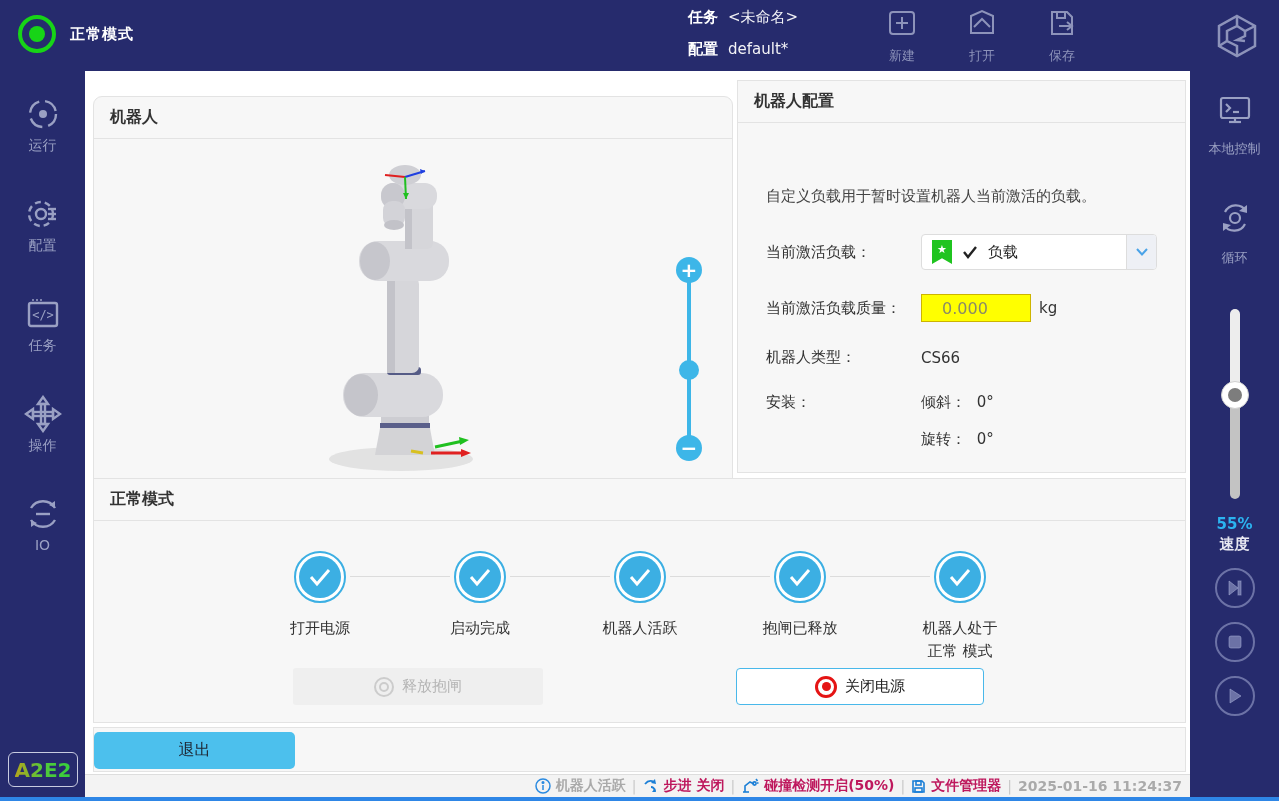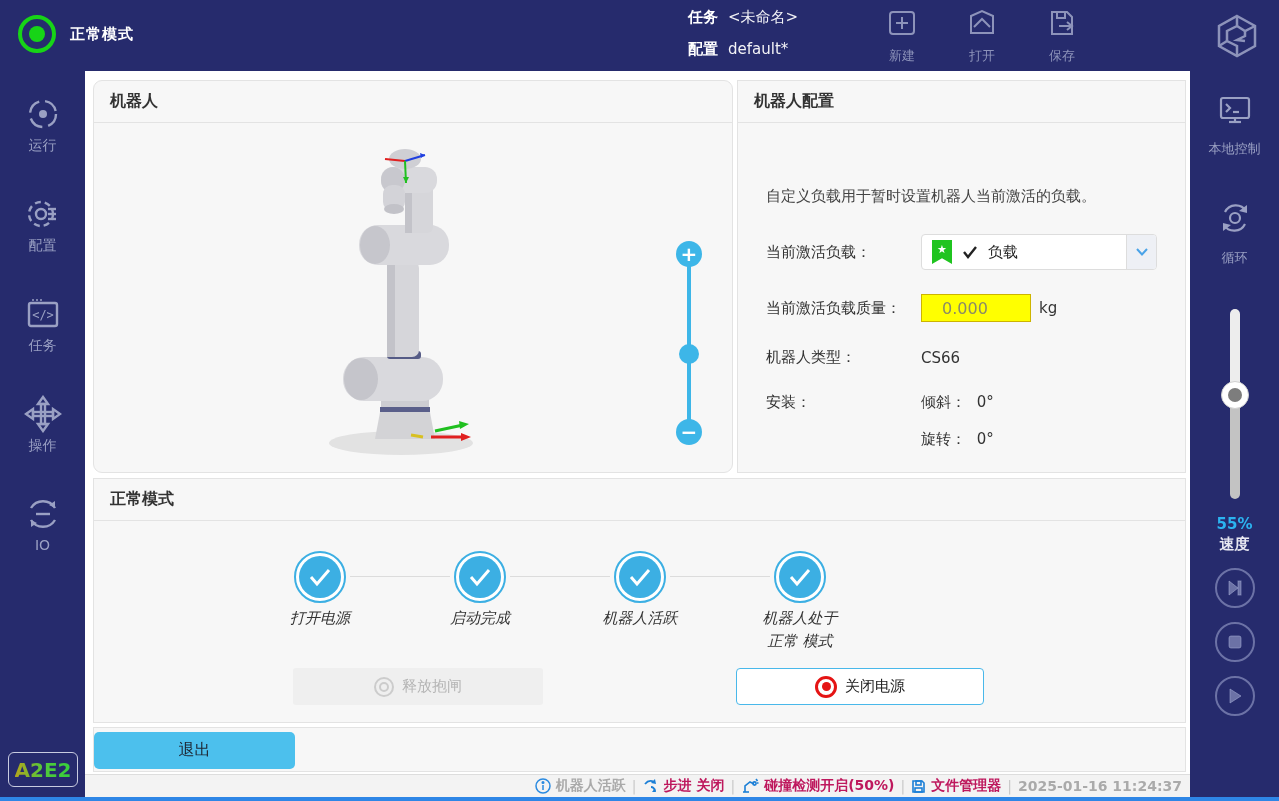--- a/index.html
+++ b/index.html
@@ -50,7 +50,7 @@
   .panel { position:absolute; background:#f7f7f7; border:1px solid #e3e3e3; }
   .panel-title { font-size:16px; font-weight:bold; color:#333; padding:10px 16px; border-bottom:1px solid #e3e3e3; }
 
-  .robot-panel { left:8px; top:9px; width:640px; height:393px;border-radius:9px; }
+  .robot-panel { left:8px; top:25px; width:640px; height:393px;border-radius:9px; }
   .viewport { position:relative; width:100%; height:355px; }
 
   .zoom-ctl { position:absolute; left:582px; top:118px; width:26px; }

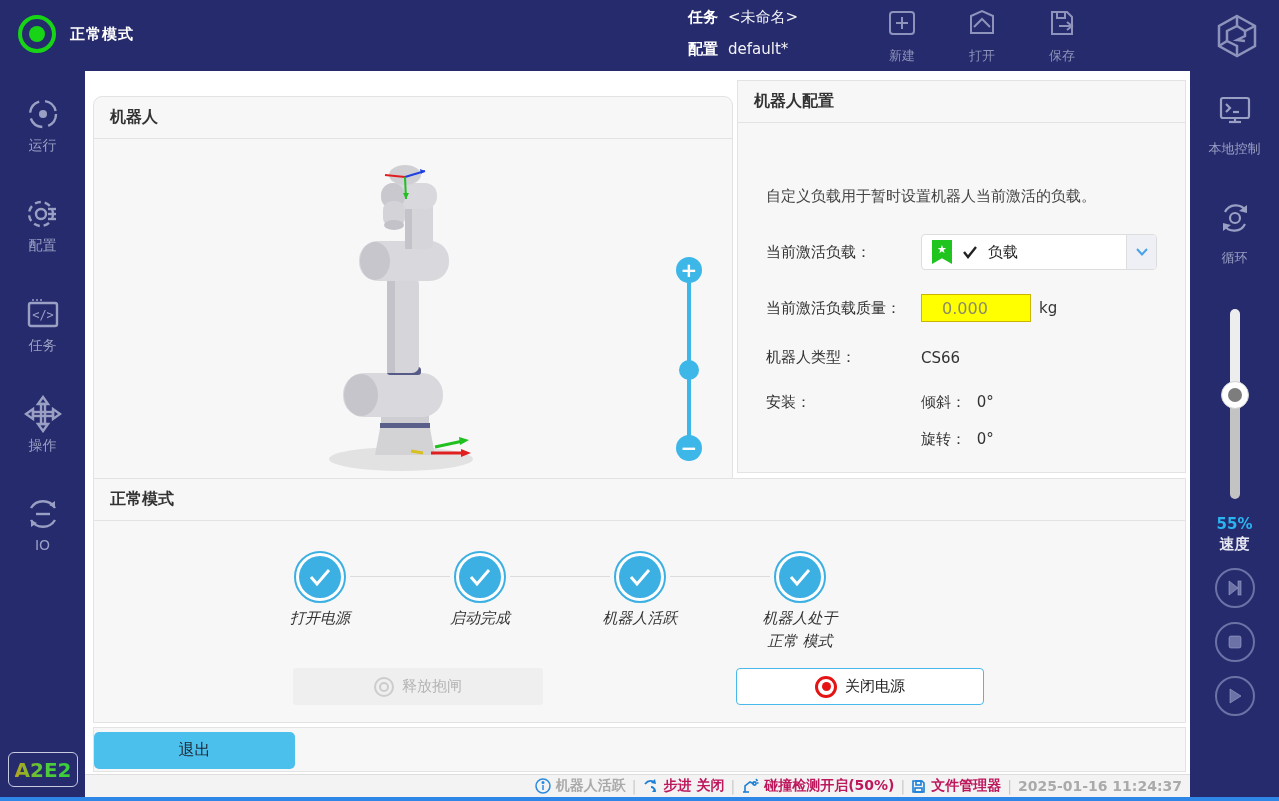--- a/index.html
+++ b/index.html
@@ -80,7 +80,7 @@
   .step:not(:last-child)::after { content:""; position:absolute; top:25px; left:calc(50% + 30px); width:calc(100% - 60px); height:1px; background:#dcdcdc; }
   .scheck { width:52px; height:52px; border-radius:50%; border:2px solid #3cafe3; background:#fff; display:flex; align-items:center; justify-content:center; }
   .scheck-inner { width:42px; height:42px; border-radius:50%; background:#3cafe3; display:flex; align-items:center; justify-content:center; }
-  .step-label { margin-top:4px; font-size:15px; color:#333; text-align:center; line-height:1.5;font-style:italic; }
+  .step-label { margin-top:14px; font-size:15px; color:#333; text-align:center; line-height:1.5; }
   .brake-btn { position:absolute; left:199px; top:189px; width:250px; height:37px; background:#efefef; border:none; border-radius:3px; color:#b5b5b5; font-size:15px; display:flex; align-items:center; justify-content:center; gap:8px; font-family:inherit; }
   .rel-icon { width:20px; height:20px; border:2px solid #cccccc; border-radius:50%; position:relative; }
   .rel-icon::after { content:""; position:absolute; inset:3px; border:2px solid #cccccc; border-radius:50%; }

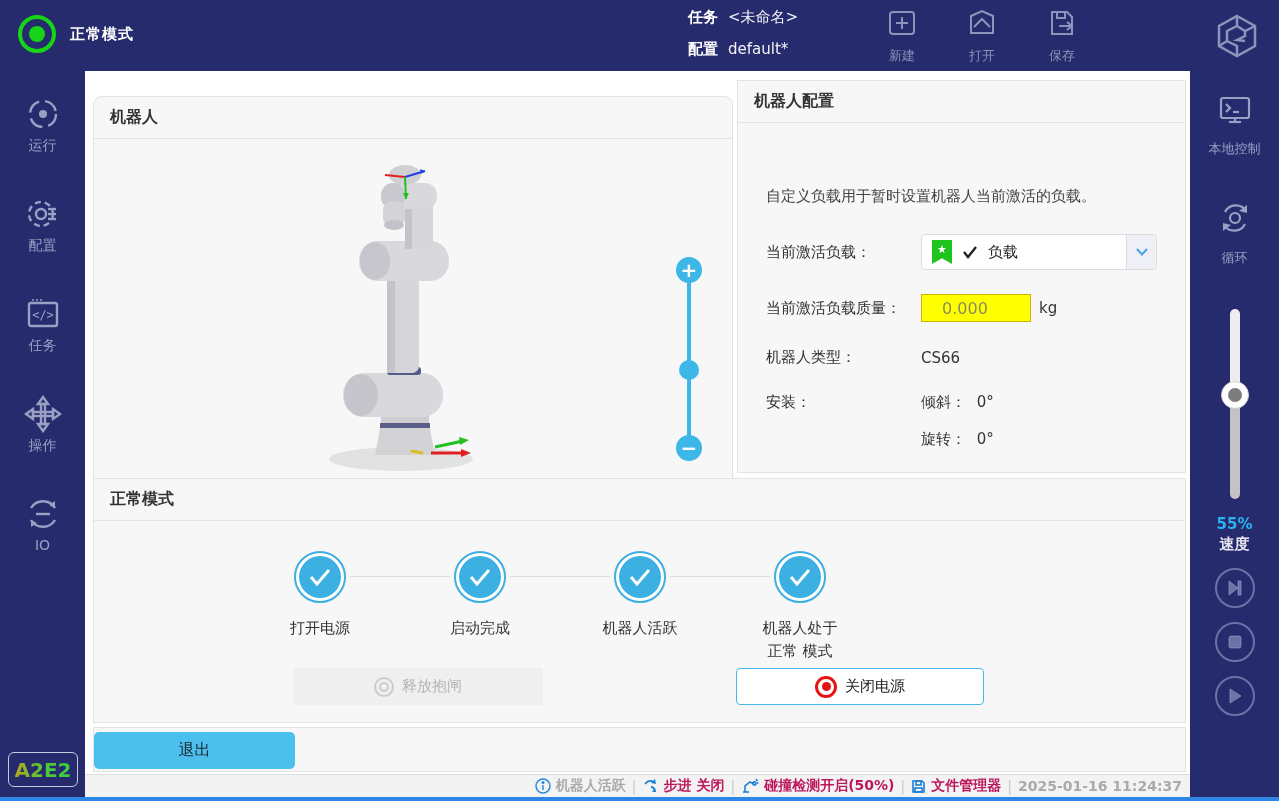--- a/index.html
+++ b/index.html
@@ -421,6 +421,16 @@
                 </svg>
               </div>
             </div>
+          <div class="step-label">抱闸已释放</div>
+        </div>
+        <div class="step">
+          <div class="scheck">
+              <div class="scheck-inner">
+                <svg width="24" height="20" viewBox="0 0 24 20" fill="none" stroke="#fff" stroke-width="3">
+                  <polyline points="3,10 9,17 21,3"></polyline>
+                </svg>
+              </div>
+            </div>
           <div class="step-label">
             <div>机器人处于</div>
             <div>正常 模式</div>

